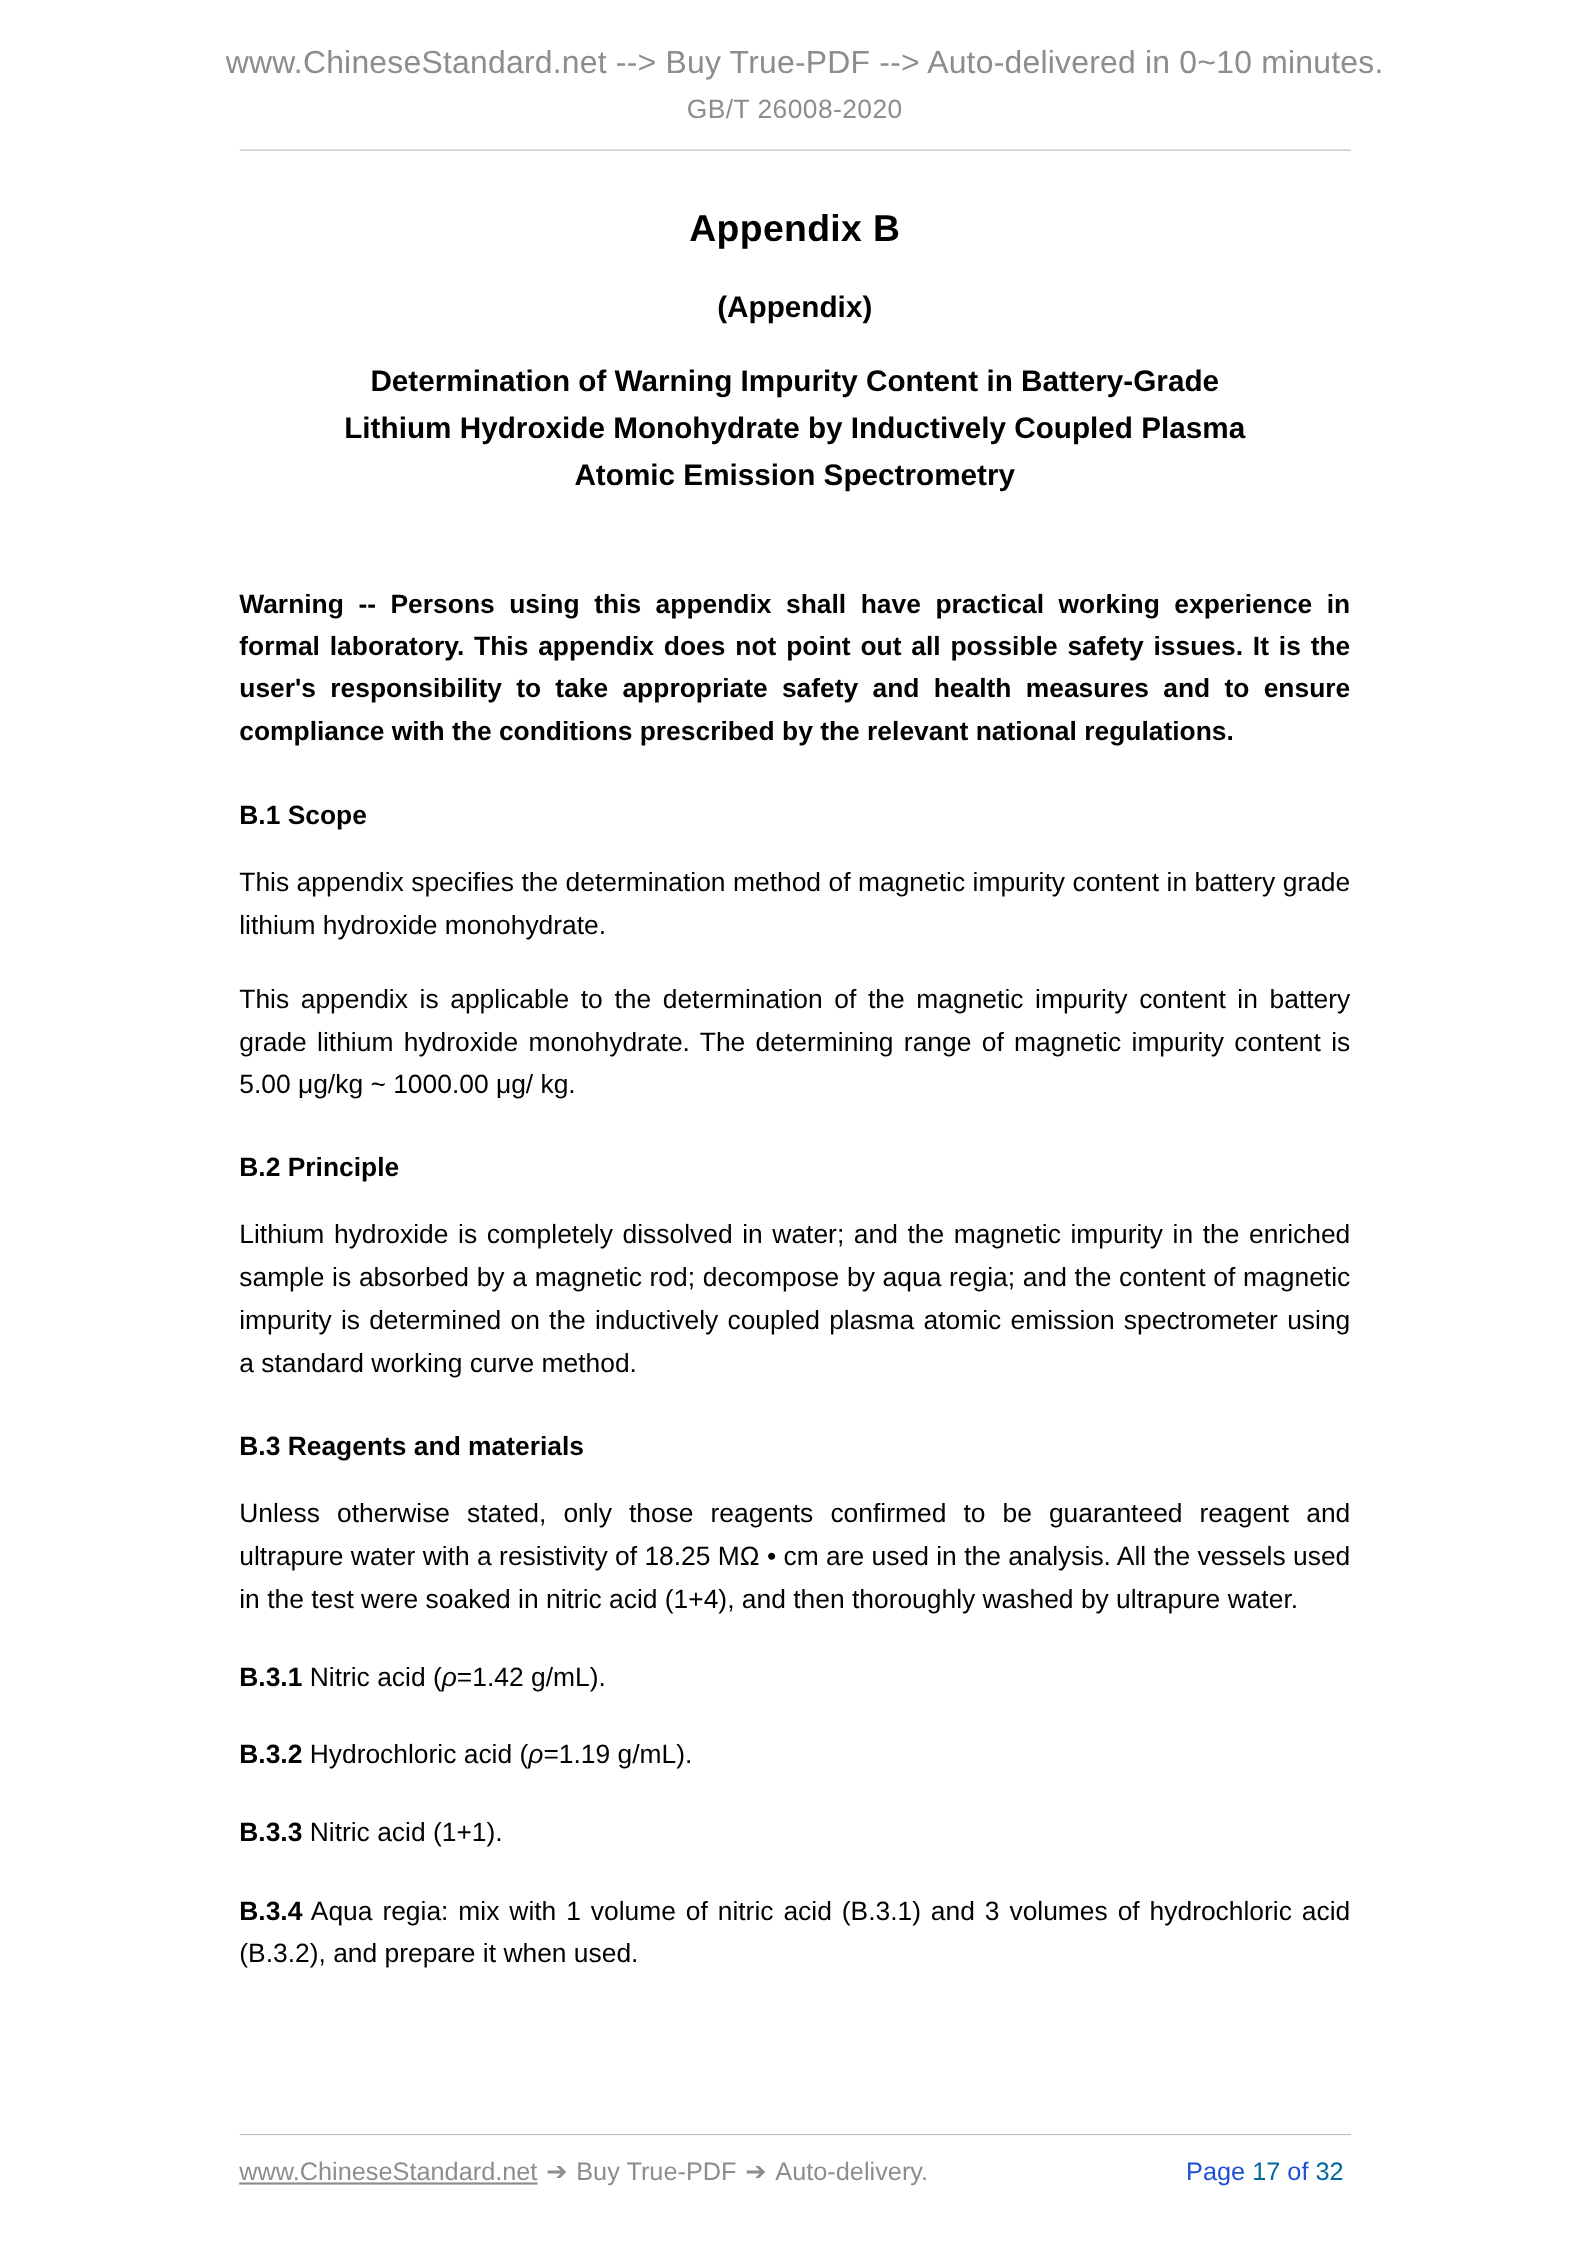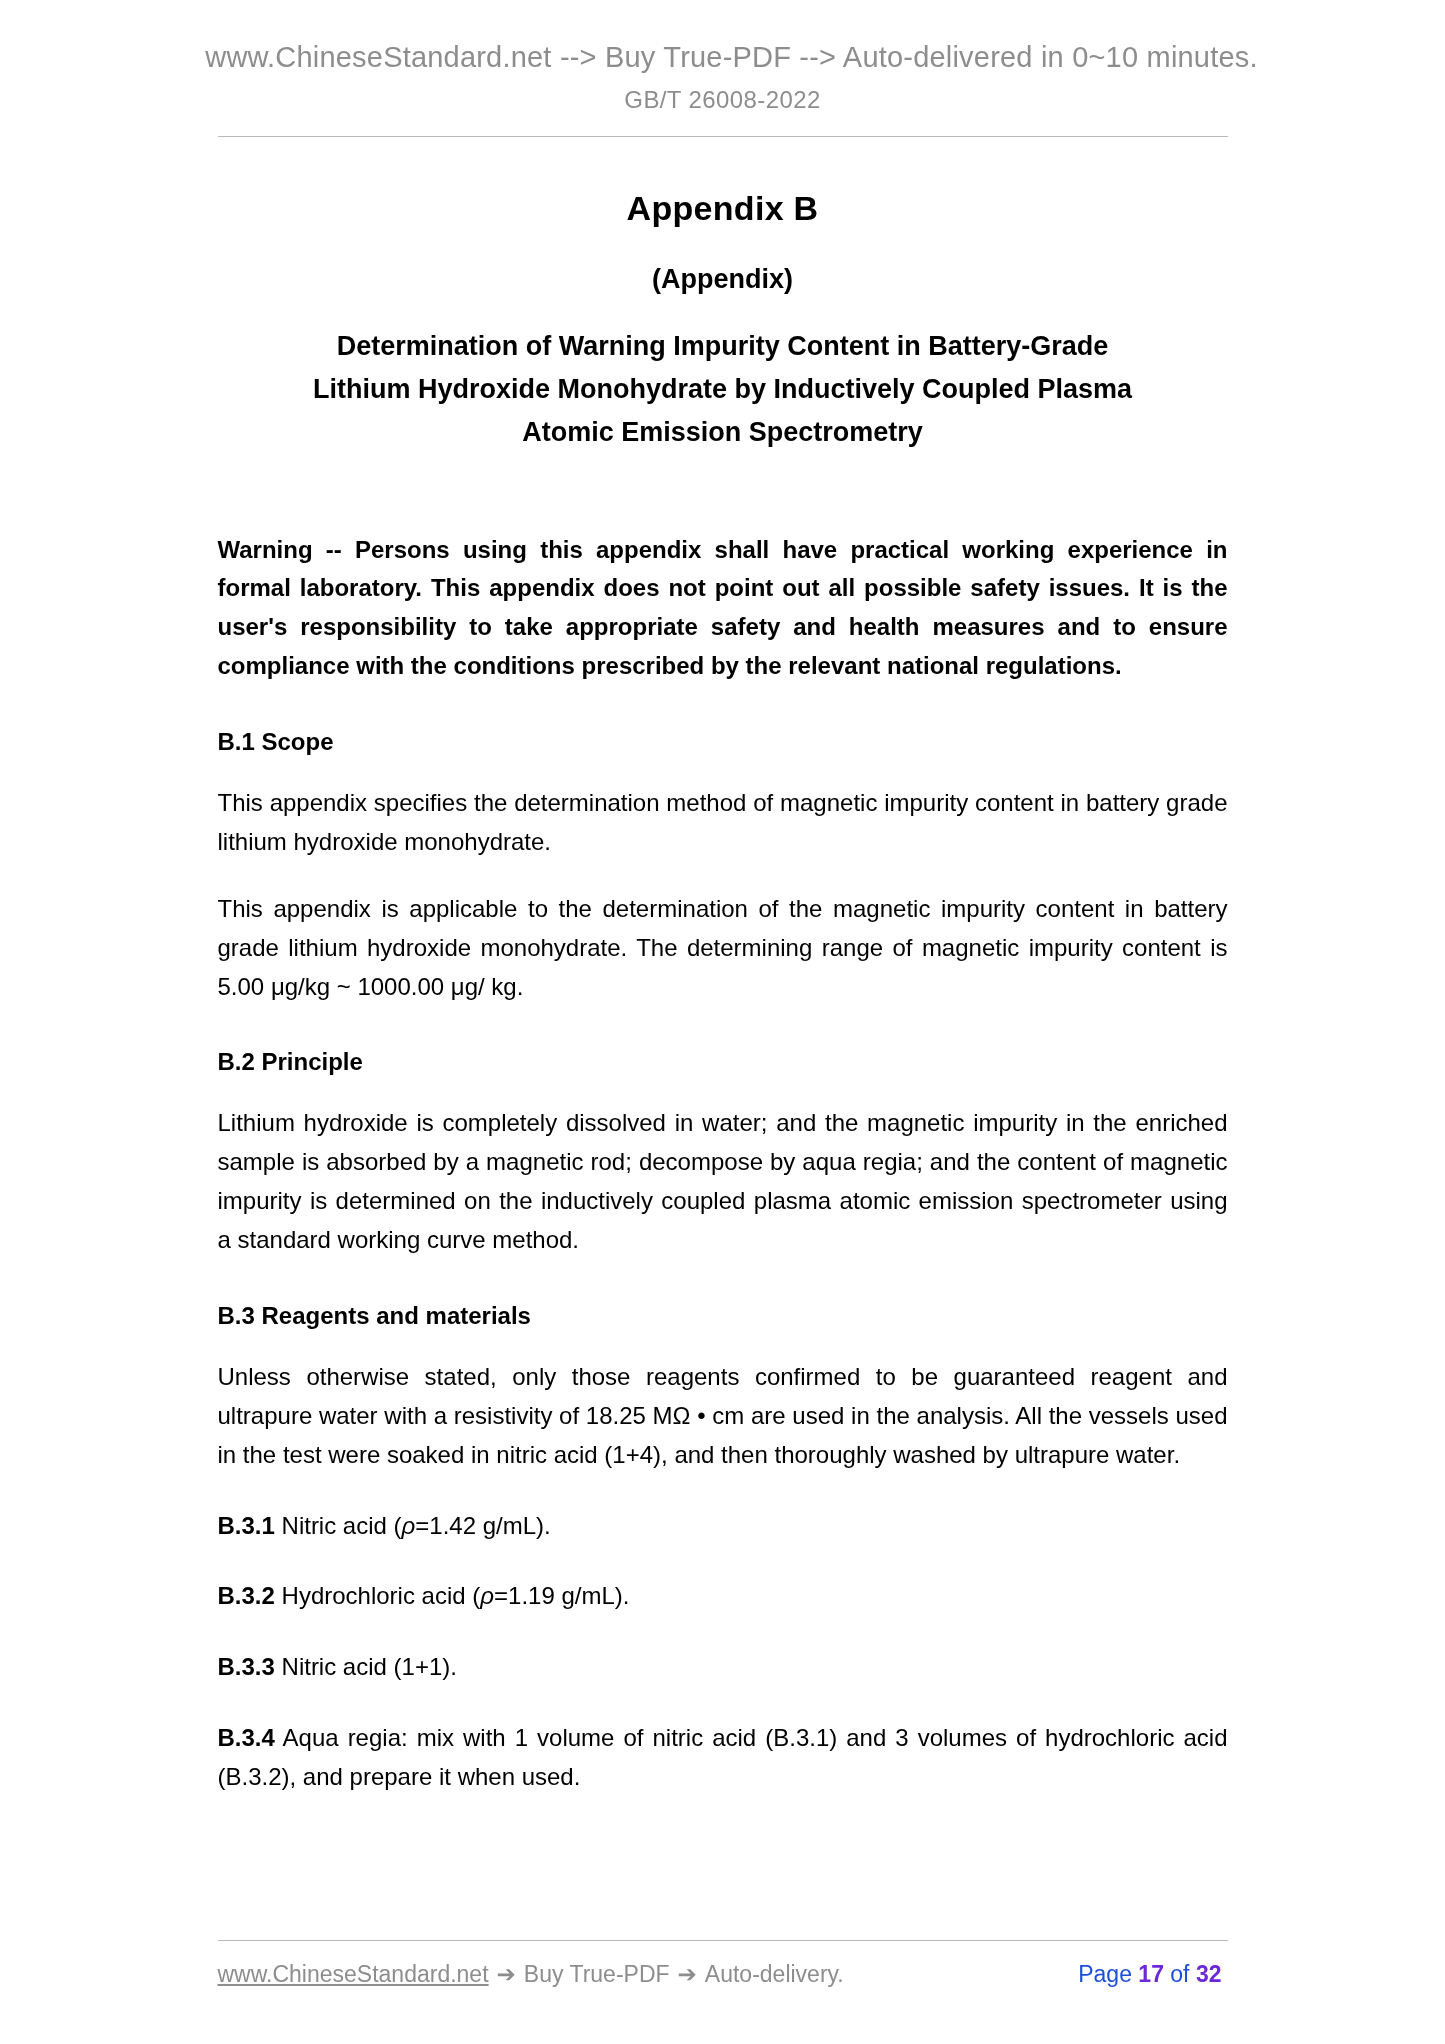--- a/index.html
+++ b/index.html
@@ -146,7 +146,7 @@
 <div class="page">
 
   <div class="header-band">www.ChineseStandard.net --&gt; Buy True-PDF --&gt; Auto-delivered in 0~10 minutes.</div>
-  <div class="header-sub">GB/T 26008-2022</div>
+  <div class="header-sub">GB/T 26008-2020</div>
   <div class="rule"></div>
 
   <div class="content">

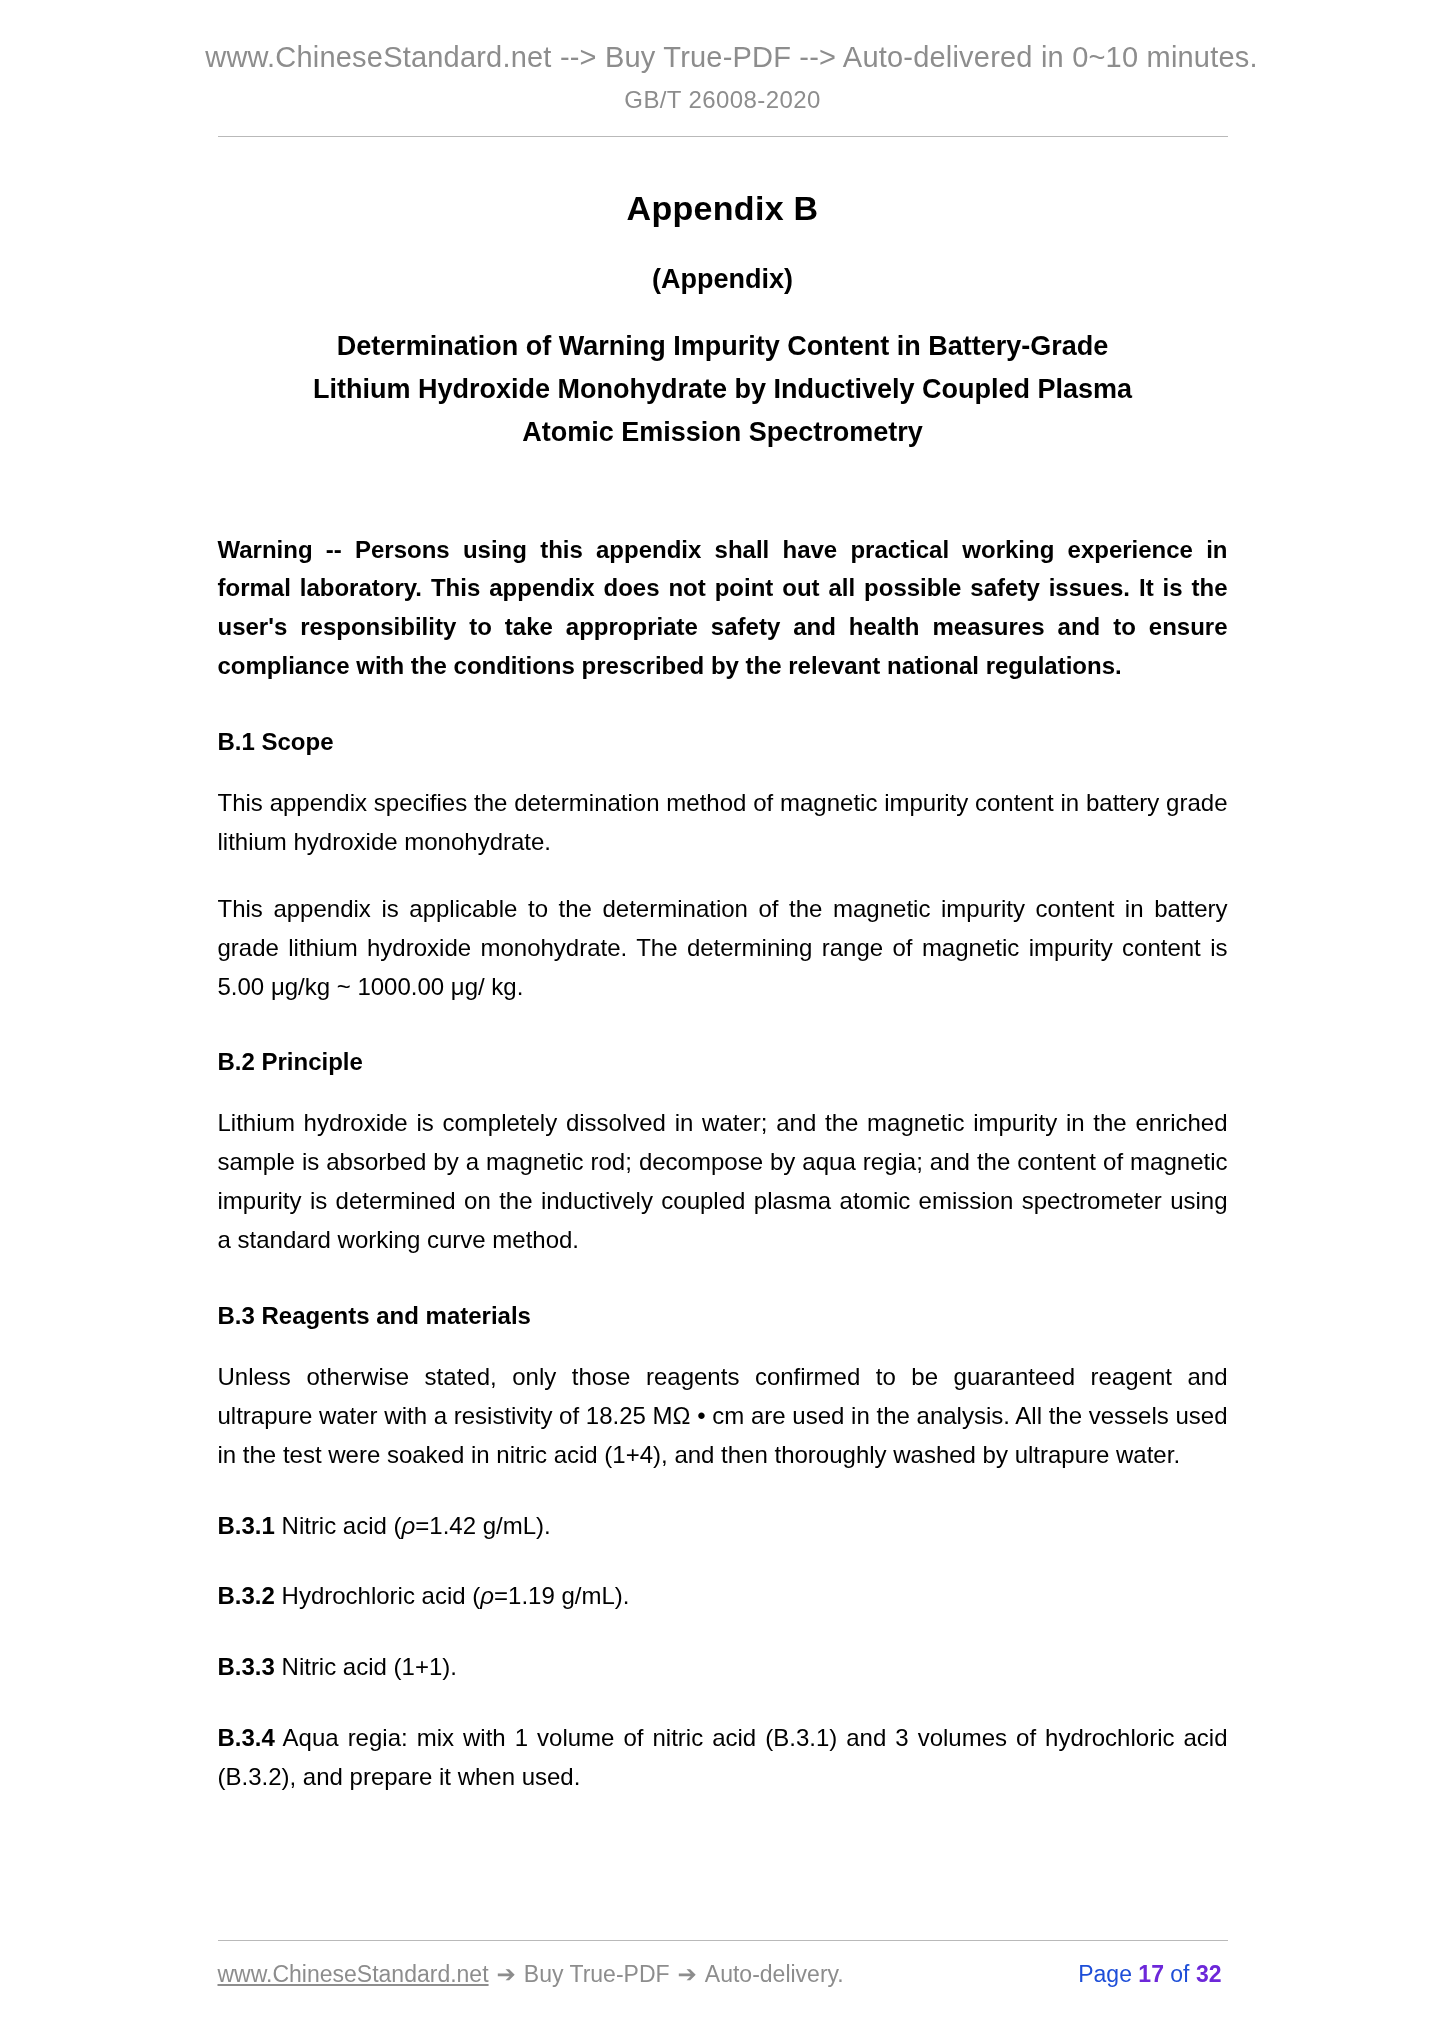--- a/index.html
+++ b/index.html
@@ -133,8 +133,8 @@
     white-space: nowrap;
   }
   .footer-right .pagenum {
-    color: #6d28d9;
-    font-weight: bold;
+    color: #0369a1;
+    font-weight: normal;
   }
   .footer-right .oftxt {
     color: #1d4ed8;

